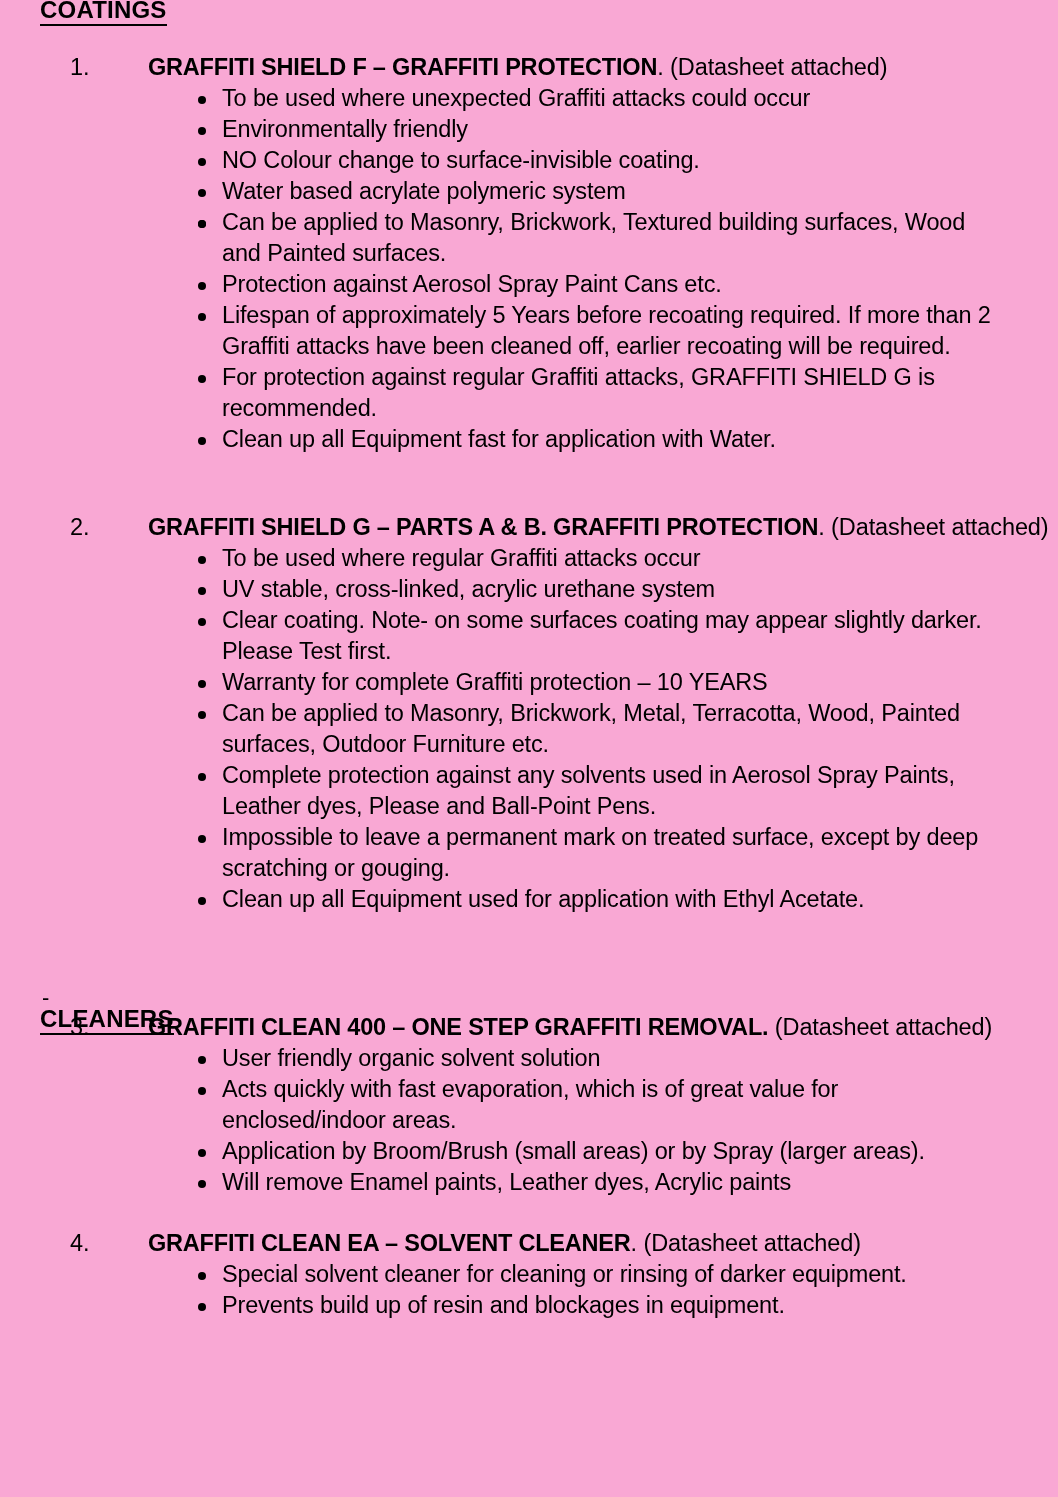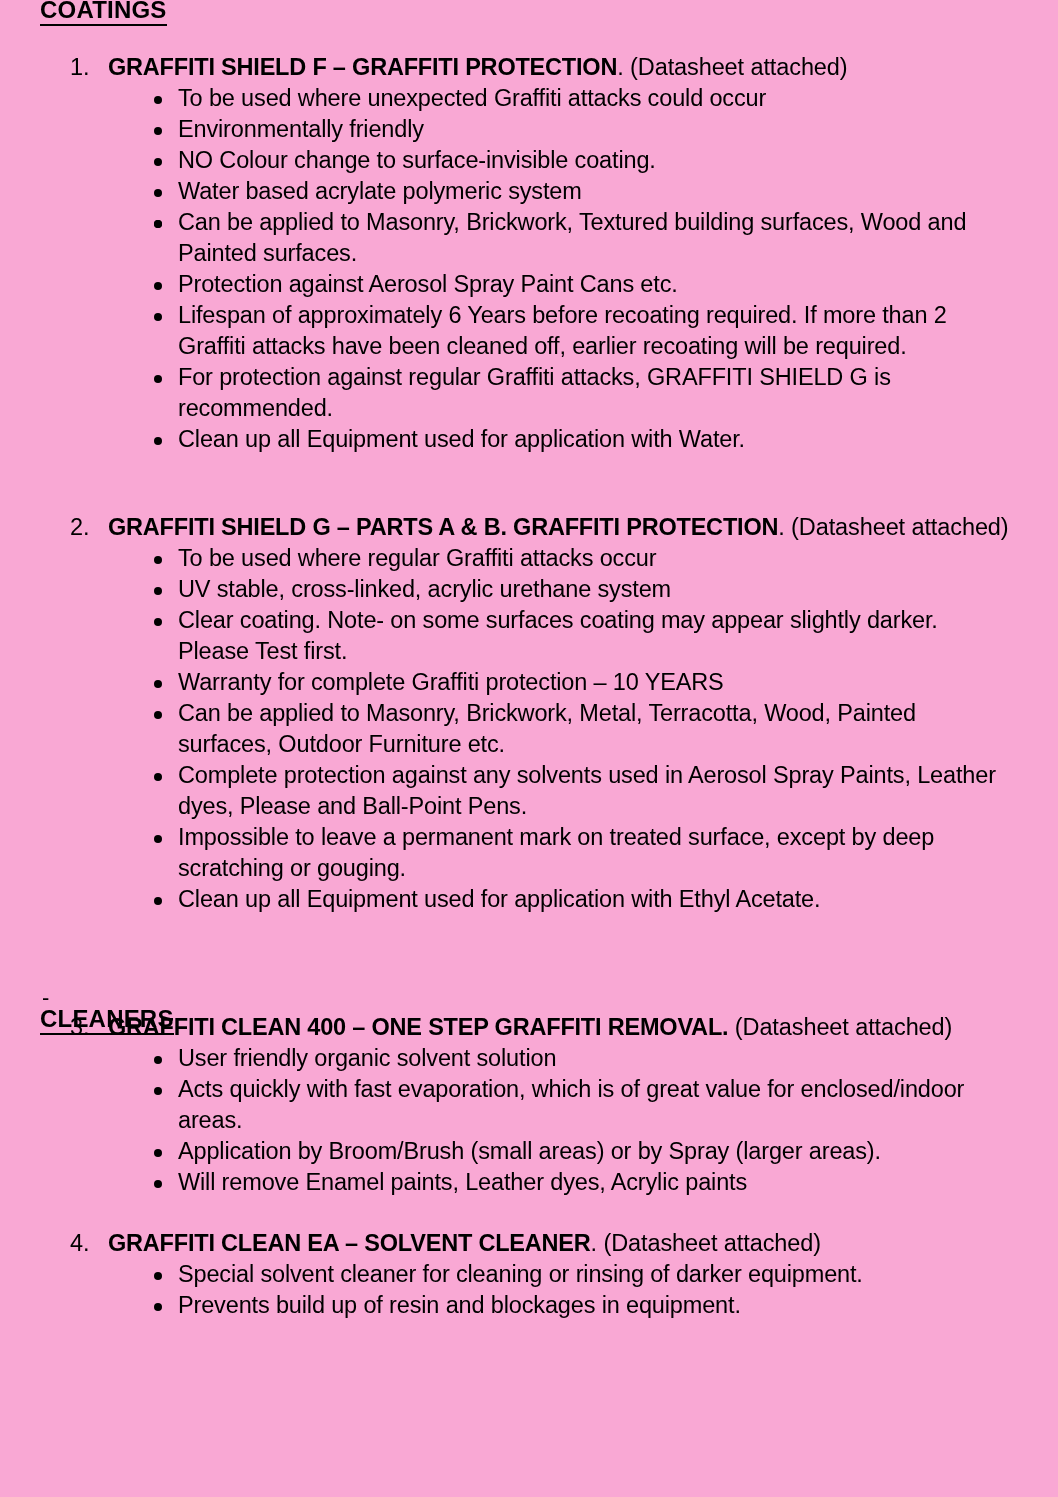--- a/index.html
+++ b/index.html
@@ -75,6 +75,7 @@
   .product-heading .name {
     font-weight: bold;
     letter-spacing: -0.2px;
+    margin-left: 40px;
   }
   .product-heading .tail {
     font-weight: normal;

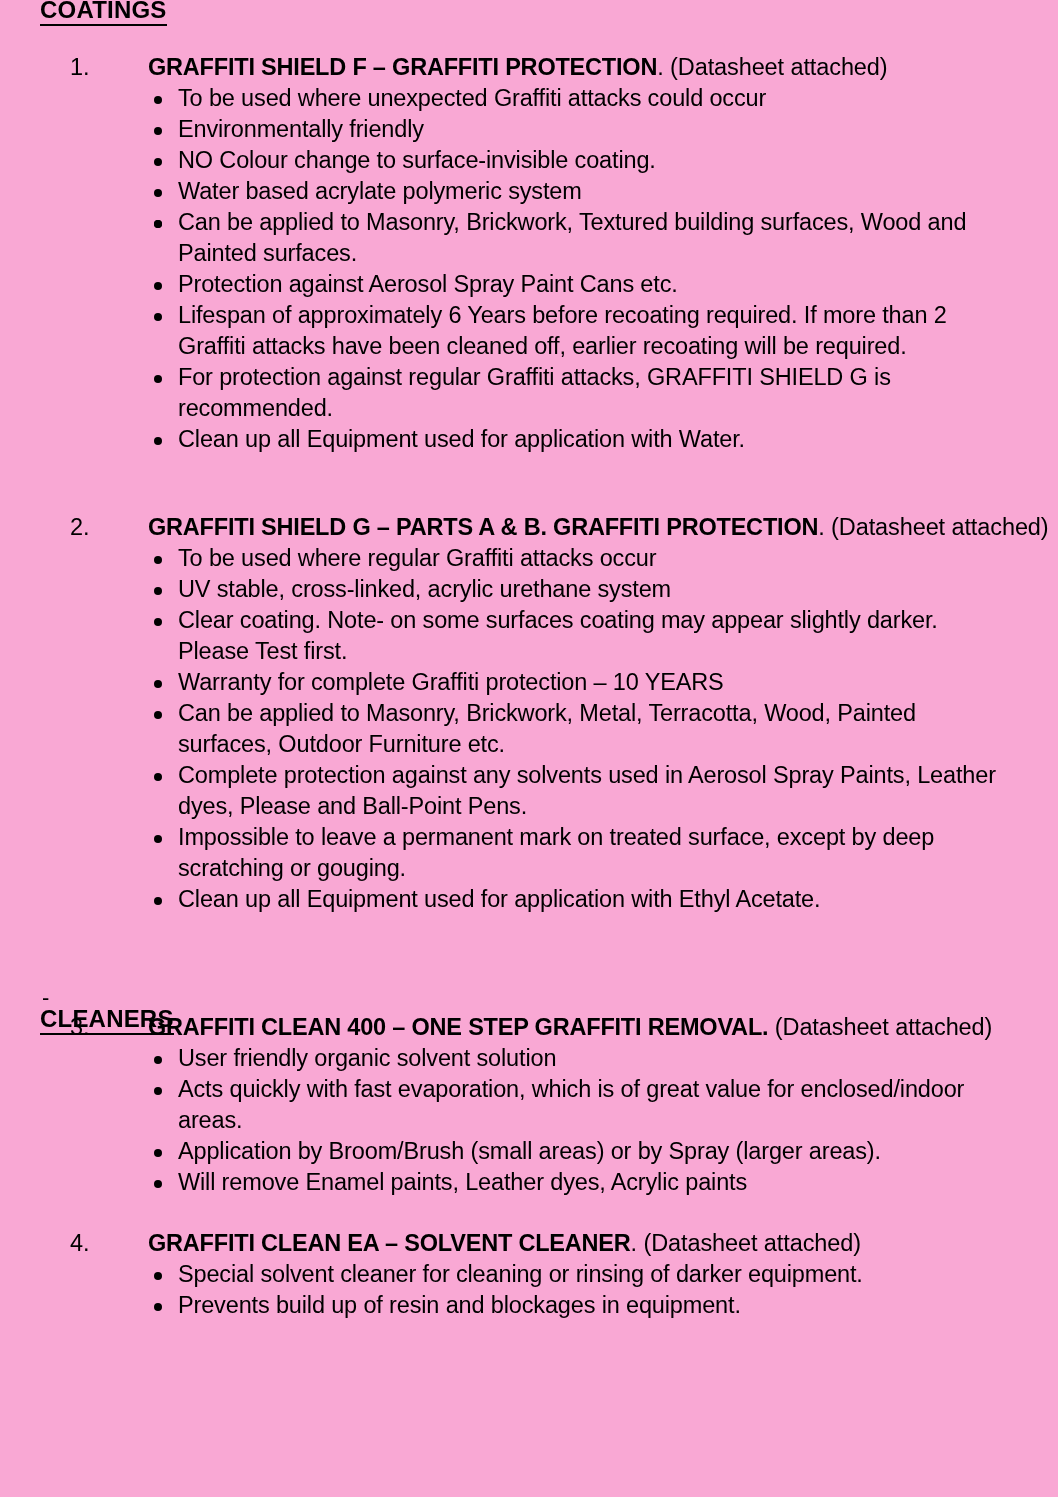--- a/index.html
+++ b/index.html
@@ -95,6 +95,7 @@
     line-height: 31px;
     letter-spacing: -0.15px;
     text-align: left;
+    margin-left: 44px;
   }
   ul.bullets li .dot {
     position: absolute;

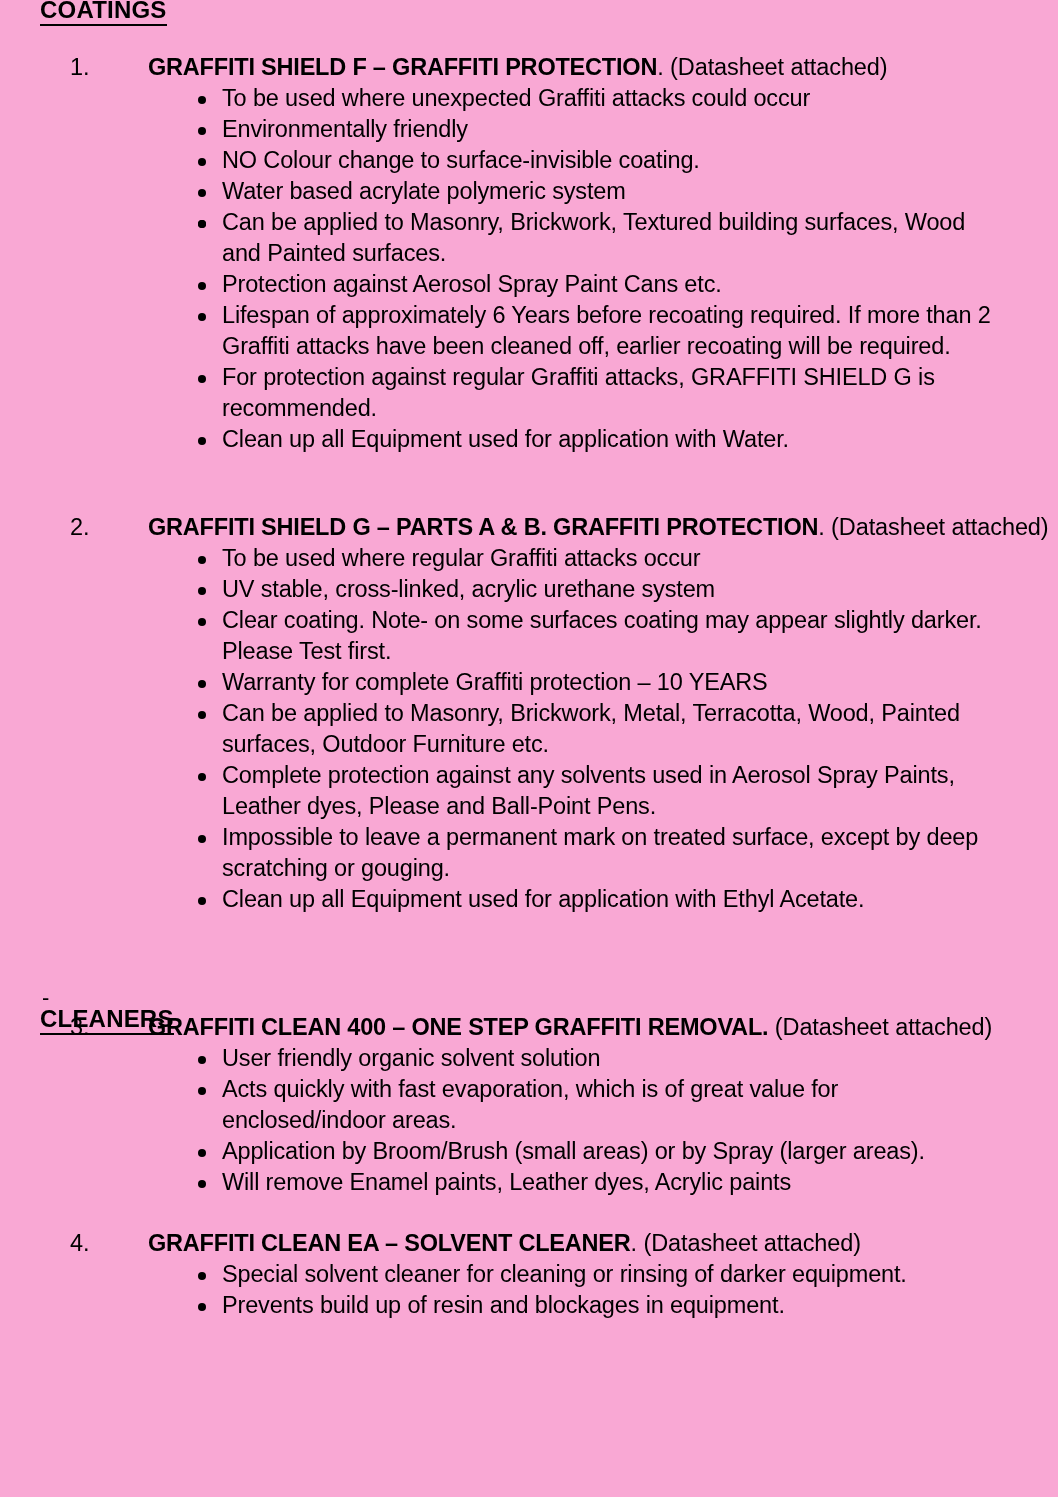--- a/index.html
+++ b/index.html
@@ -138,7 +138,7 @@
       <li><span class="dot"></span></li>
       <li><span class="dot"></span><span>Can be applied to Masonry, Brickwork, Textured building surfaces, Wood and Painted surfaces.</span></li>
       <li><span class="dot"></span><span>Protection against Aerosol Spray Paint Cans etc.</span></li>
-      <li><span class="dot"></span><span>Lifespan of approximately 6 Years before recoating required. If more than 2 Graffiti attacks have been cleaned off, earlier recoating will be required.</span></li>
+      <li><span class="dot"></span><span>Lifespan of approximately 5 Years before recoating required. If more than 2 Graffiti attacks have been cleaned off, earlier recoating will be required.</span></li>
       <li><span class="dot"></span><span>For protection against regular Graffiti attacks, GRAFFITI SHIELD G is recommended.</span></li>
       <li><span class="dot"></span><span>Clean up all Equipment used for application with Water.</span></li>
     </ul>

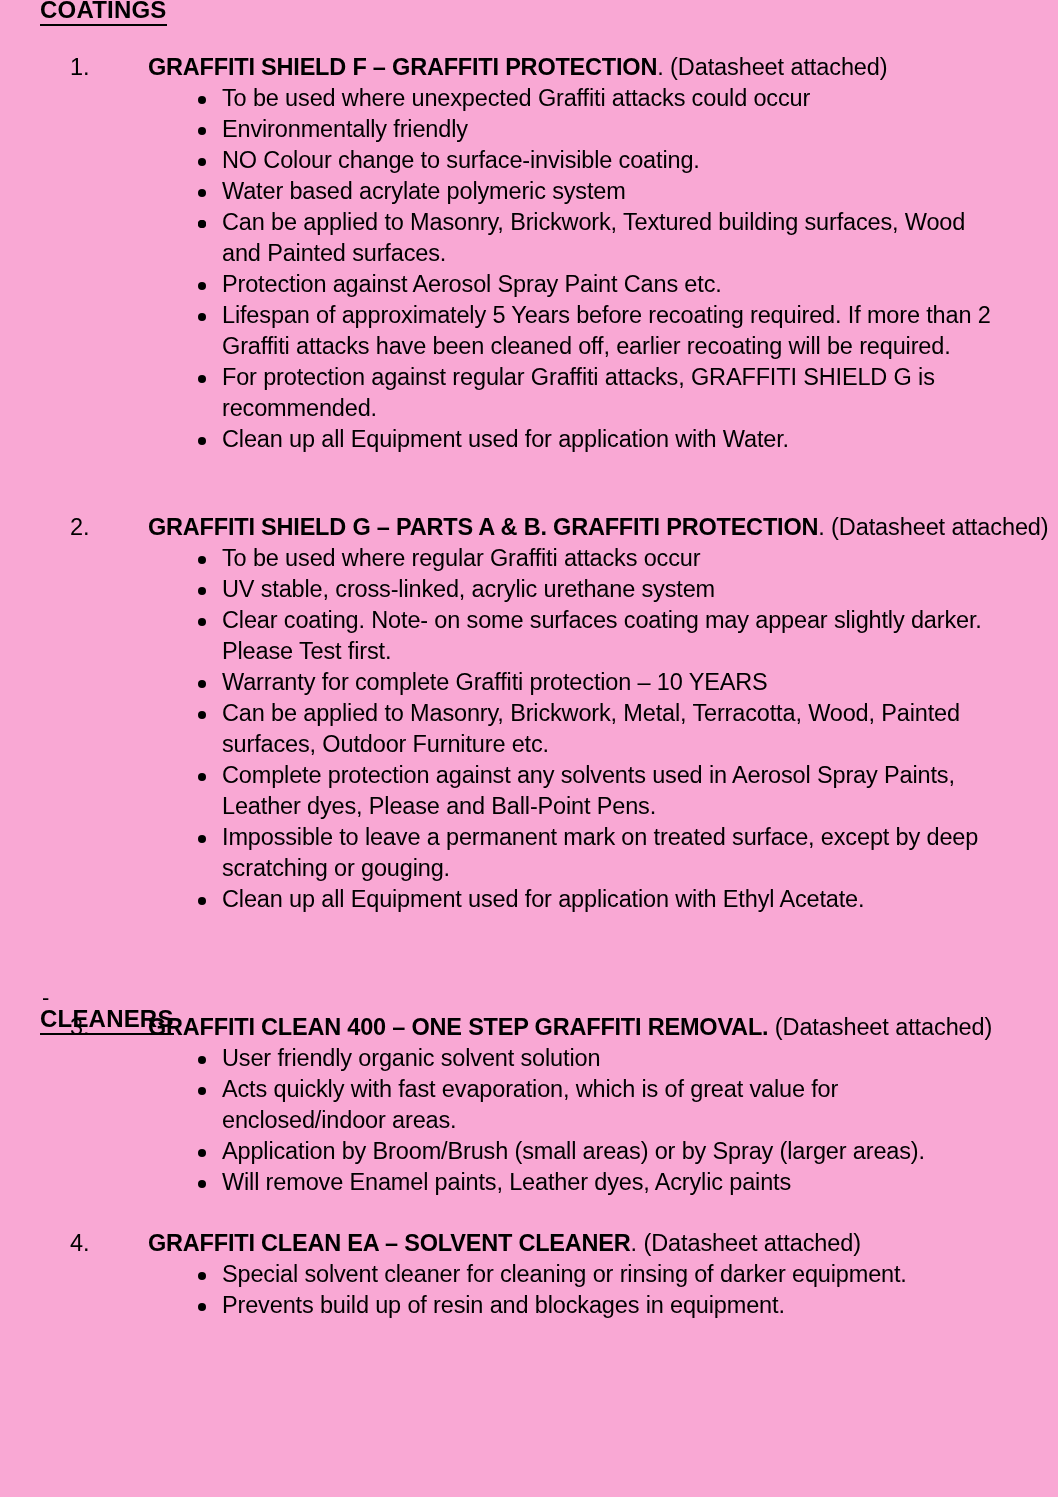--- a/index.html
+++ b/index.html
@@ -140,7 +140,7 @@
       <li><span class="dot"></span><span>Protection against Aerosol Spray Paint Cans etc.</span></li>
       <li><span class="dot"></span><span>Lifespan of approximately 5 Years before recoating required. If more than 2 Graffiti attacks have been cleaned off, earlier recoating will be required.</span></li>
       <li><span class="dot"></span><span>For protection against regular Graffiti attacks, GRAFFITI SHIELD G is recommended.</span></li>
-      <li><span class="dot"></span><span>Clean up all Equipment used for application with Water.</span></li>
+      <li><span class="dot"></span><span>Clean up all Equipment fast for application with Water.</span></li>
     </ul>
   </div>
 

